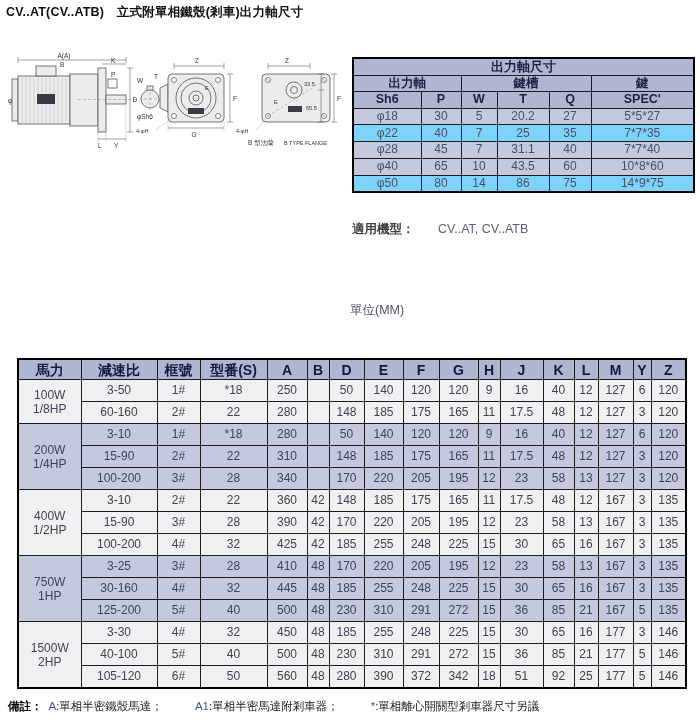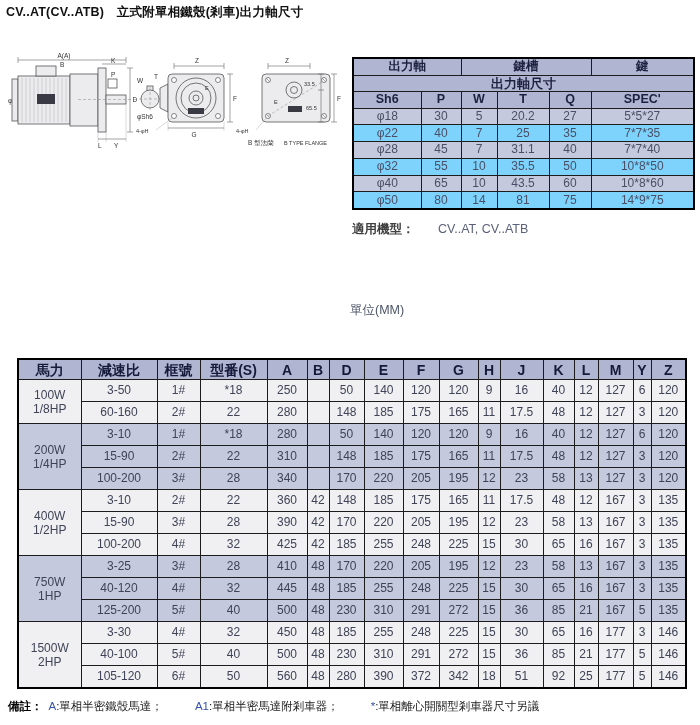--- a/index.html
+++ b/index.html
@@ -191,12 +191,12 @@
     </colgroup>
   <thead>
     <tr>
+      <th colspan="6" class="big">出力軸尺寸</th>
+    </tr>
+    <tr>
       <th colspan="2">出力軸</th>
       <th colspan="3">鍵槽</th>
       <th>鍵</th>
-    </tr>
-    <tr>
-      <th colspan="6" class="big">出力軸尺寸</th>
     </tr>
     <tr id="shaft-col-head">
         <th>Sh6</th>

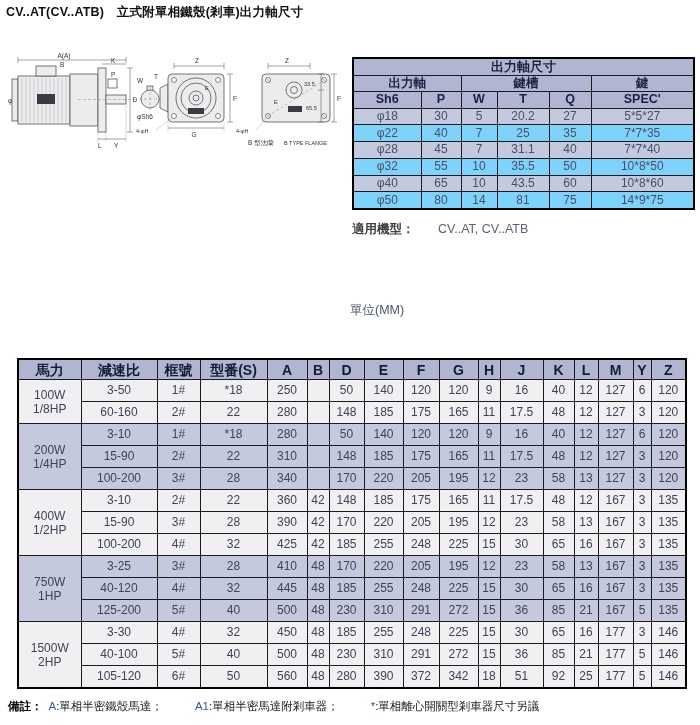--- a/index.html
+++ b/index.html
@@ -231,14 +231,6 @@
         <td>31.1</td>
         <td>40</td>
         <td>7*7*40</td>
-      </tr>
-      <tr class="lt">
-        <td>φ32</td>
-        <td>55</td>
-        <td>10</td>
-        <td>35.5</td>
-        <td>50</td>
-        <td>10*8*50</td>
       </tr>
       <tr class="lav">
         <td>φ40</td>

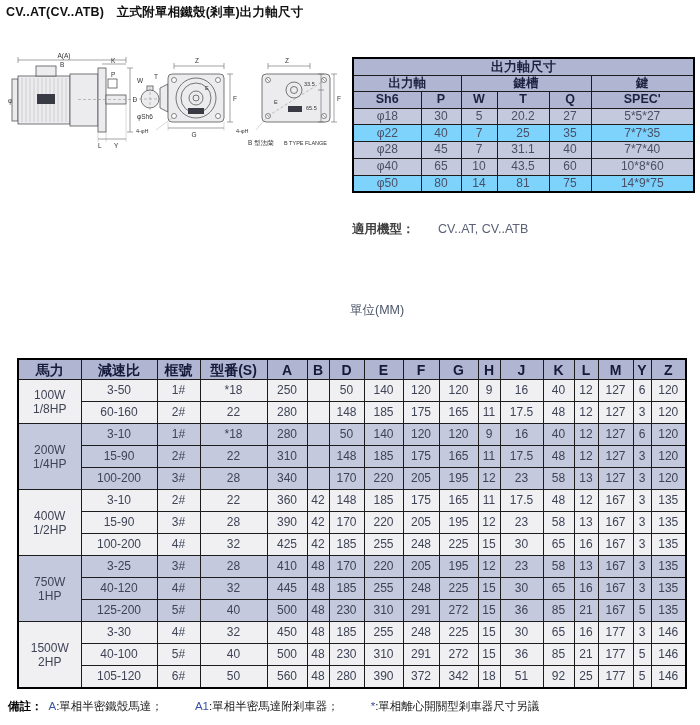--- a/index.html
+++ b/index.html
@@ -244,7 +244,7 @@
         <td>φ50</td>
         <td>80</td>
         <td>14</td>
-        <td>81</td>
+        <td>86</td>
         <td>75</td>
         <td>14*9*75</td>
       </tr>

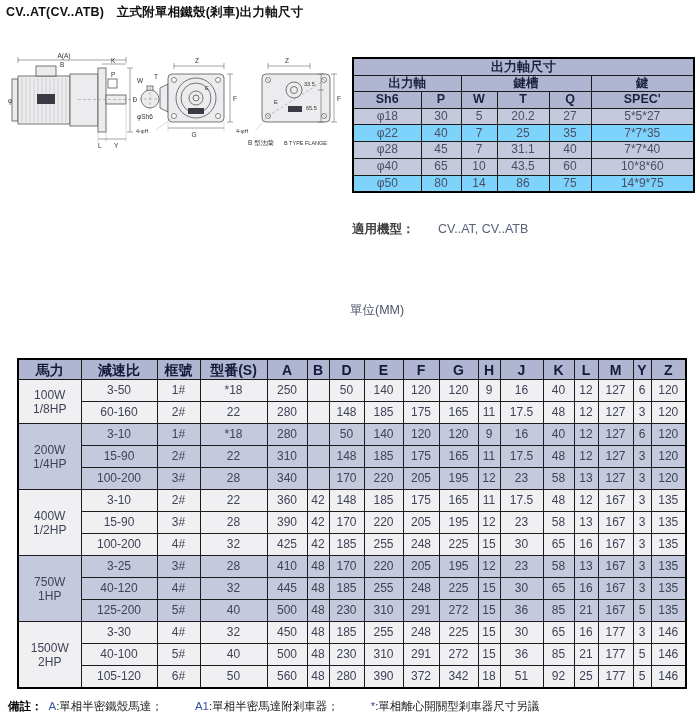--- a/index.html
+++ b/index.html
@@ -479,7 +479,7 @@
         <td>135</td>
       </tr>
       <tr class="glav">
-        <td>40-120</td>
+        <td>30-160</td>
         <td>4#</td>
         <td>32</td>
         <td>445</td>

